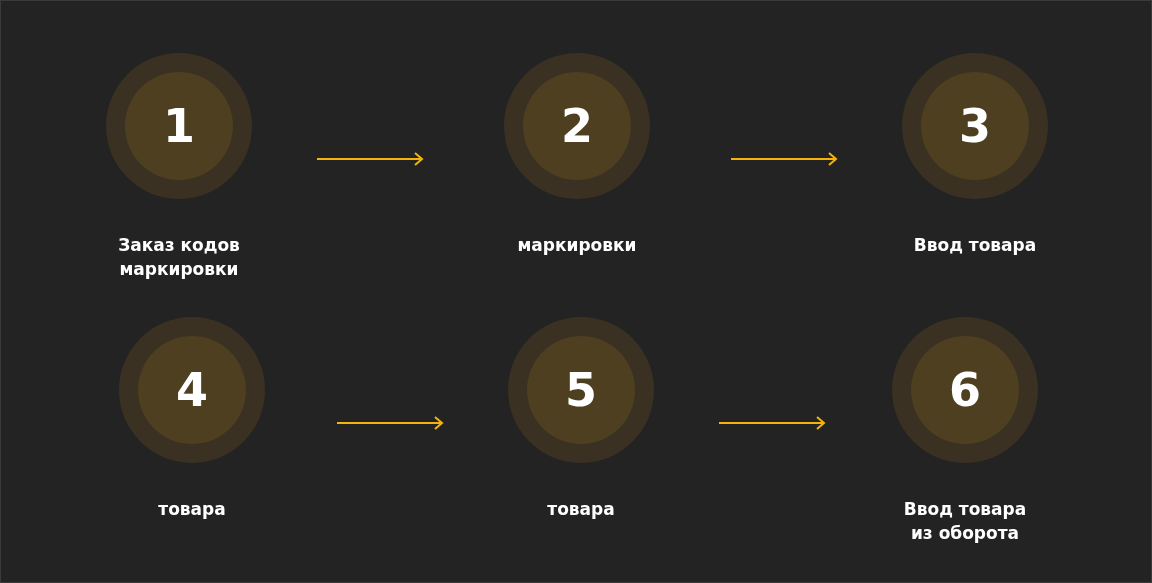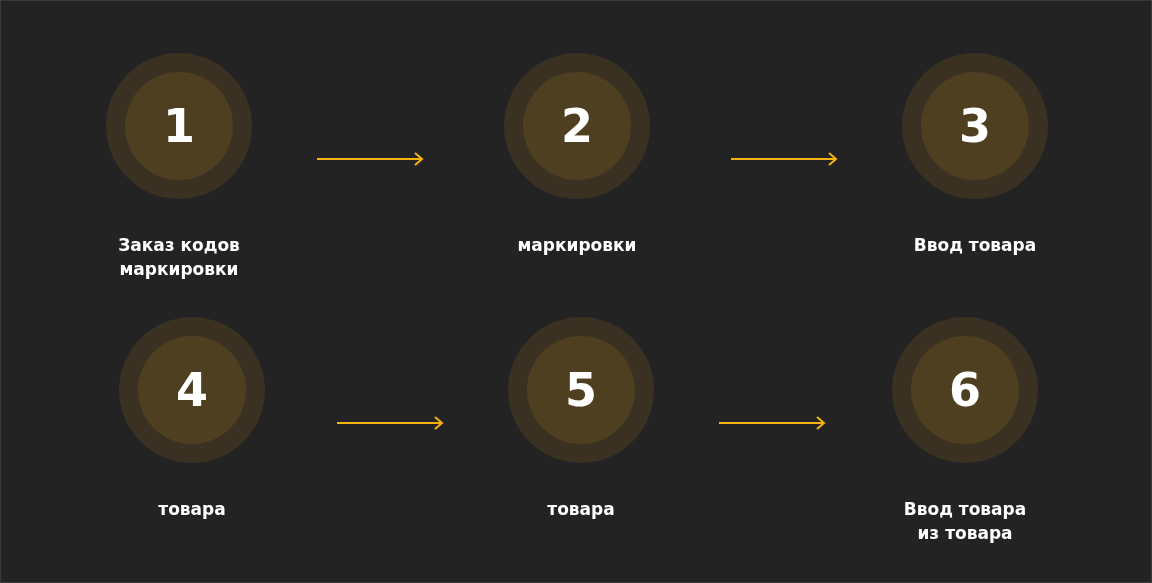--- a/index.html
+++ b/index.html
@@ -126,7 +126,7 @@
   </div>
   <div class="label">
     <span>Ввод товара</span>
-    <span>из товара</span>
+    <span>из оборота</span>
   </div>
 </div>
 

